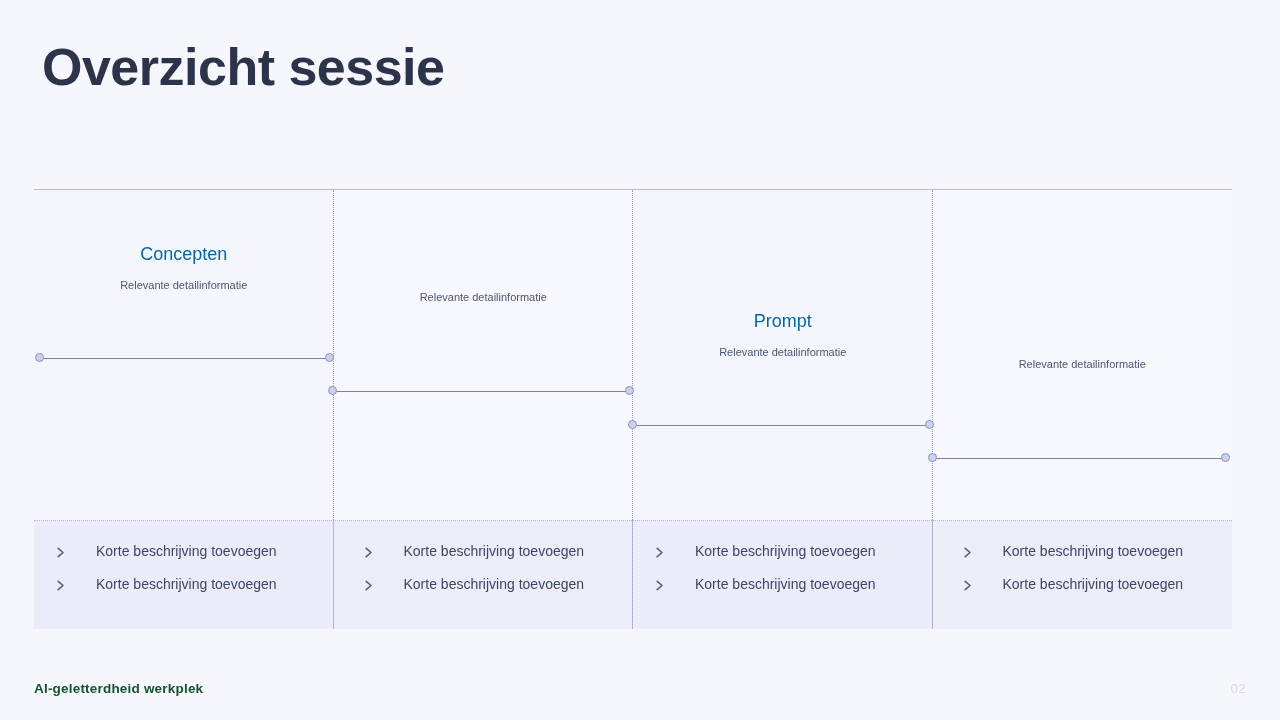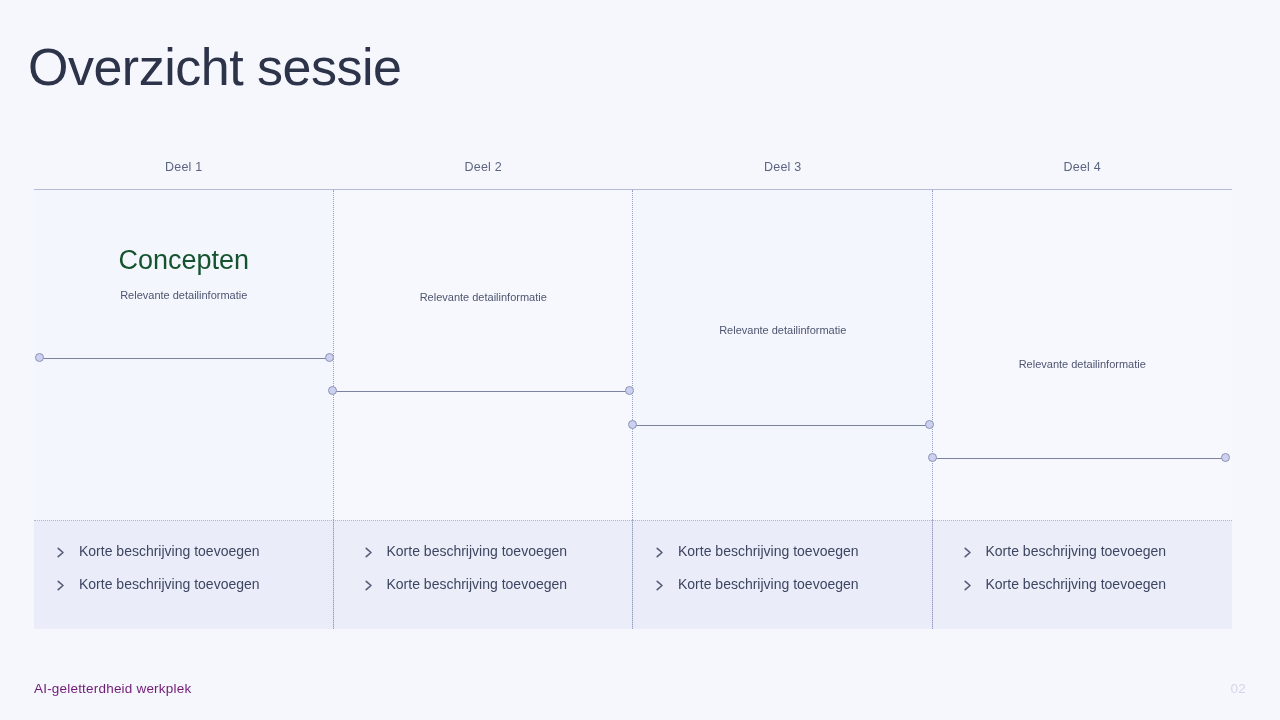--- a/index.html
+++ b/index.html
@@ -19,10 +19,10 @@
   
   .slide-title {
     position: absolute;
-    left: 28px;
+    left: 42px;
     top: 38px;
     font-size: 52px;
-    font-weight: 400;
+    font-weight: 700;
     color: #2d3349;
     letter-spacing: -0.5px;
     line-height: 1.15;

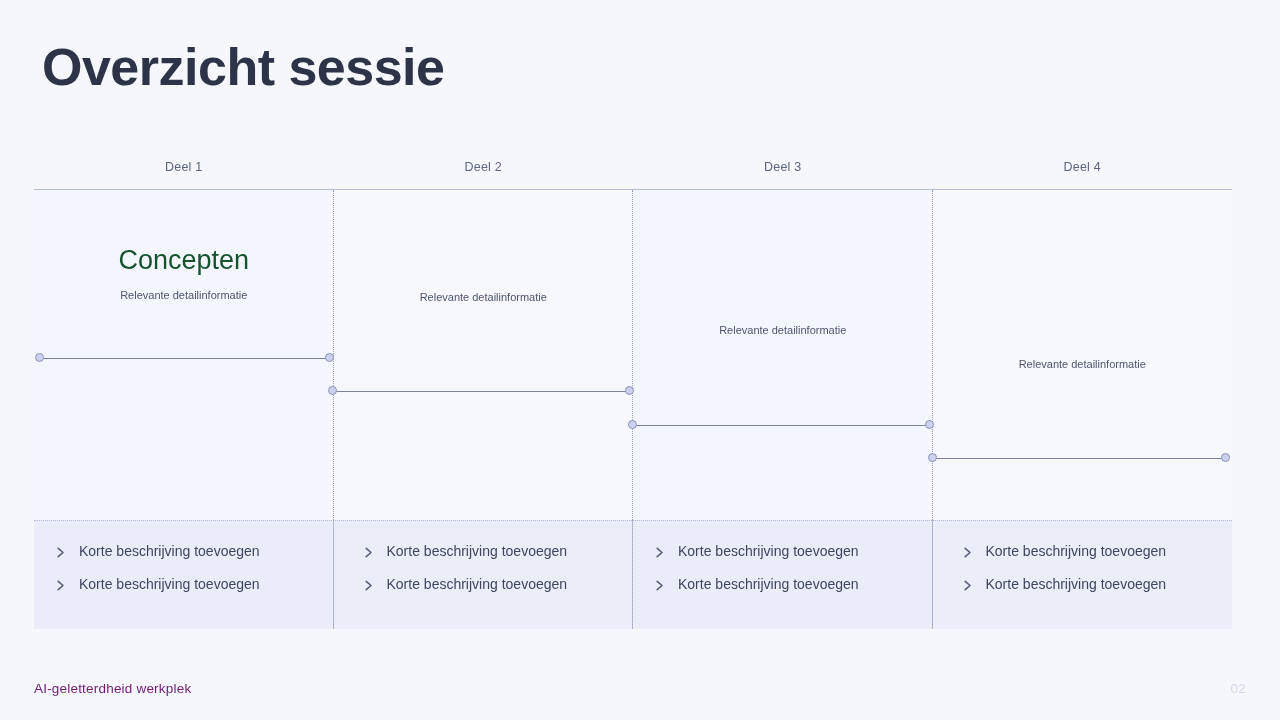--- a/index.html
+++ b/index.html
@@ -234,12 +234,6 @@
     <div class="band alt"></div>
   </div>
 
-  <div class="head-row">
-    <div class="head-cell">Deel 1</div>
-    <div class="head-cell">Deel 2</div>
-    <div class="head-cell">Deel 3</div>
-    <div class="head-cell">Deel 4</div>
-  </div>
   <div class="head-rule"></div>
 
   <div class="col-titles">

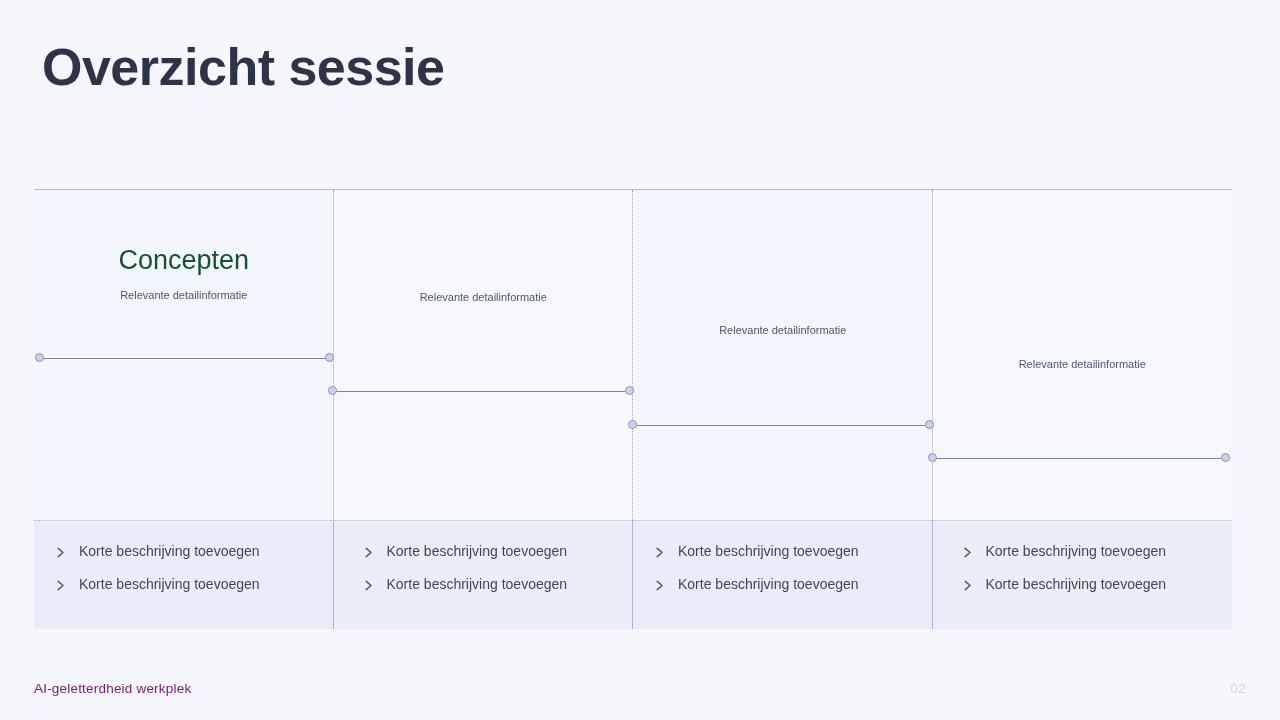--- a/index.html
+++ b/index.html
@@ -108,9 +108,9 @@
   .col-title-wrap.s3 { padding-top: 155px; }
 
   .col-heading {
-    font-size: 27px;
+    font-size: 18px;
     font-weight: 400;
-    color: #14532d;
+    color: #0369a1;
     line-height: 1.2;
   }
   .col-sub {

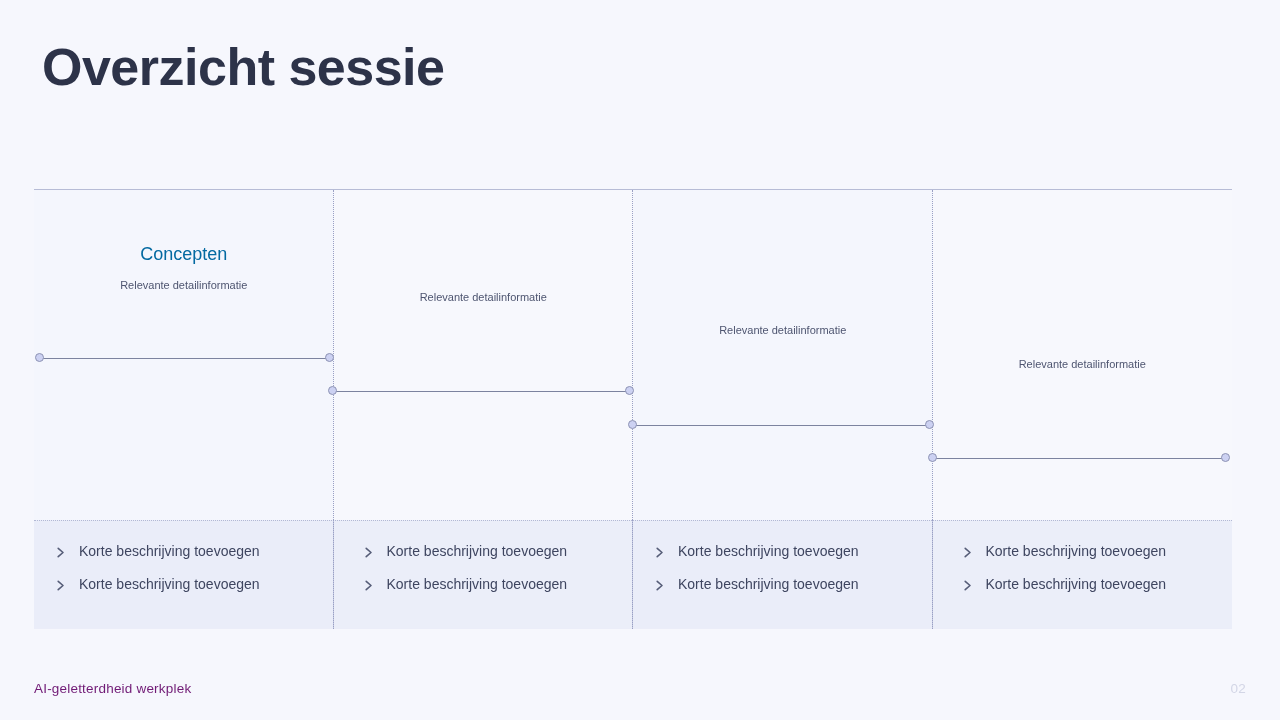--- a/index.html
+++ b/index.html
@@ -245,6 +245,7 @@
       <div class="col-sub">Relevante detailinformatie</div>
     </div>
     <div class="col-title-wrap s2">
+      <div class="col-heading">Prompt</div>
       <div class="col-sub">Relevante detailinformatie</div>
     </div>
     <div class="col-title-wrap s3">

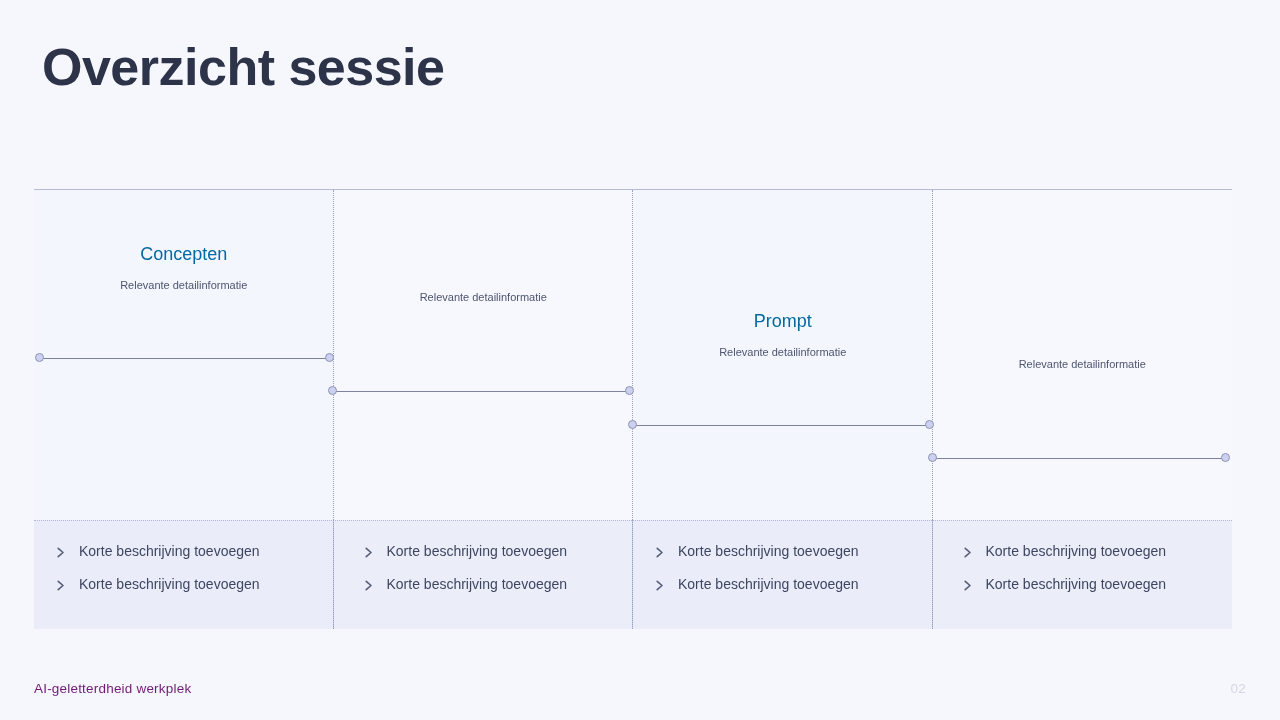--- a/index.html
+++ b/index.html
@@ -183,7 +183,7 @@
   .bullet-item {
     display: flex;
     align-items: center;
-    gap: 12px;
+    gap: 29px;
     padding-left: 20px;
     margin-bottom: 16px;
   }

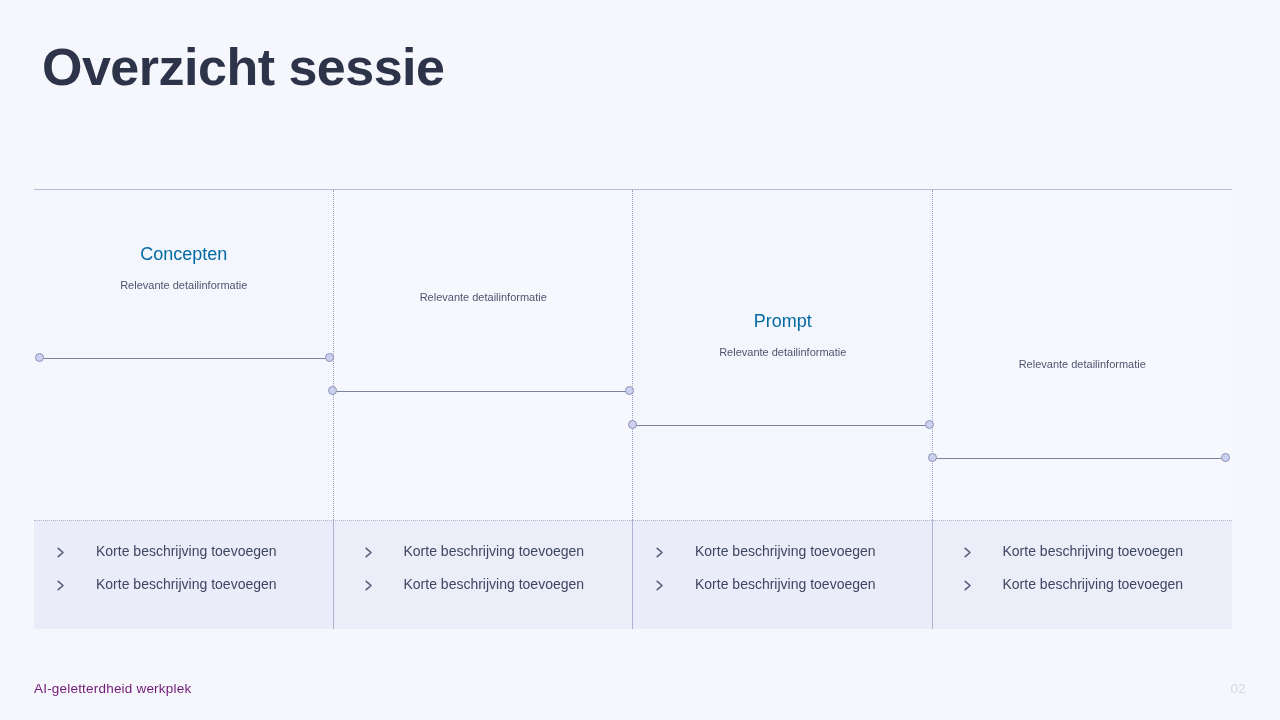--- a/index.html
+++ b/index.html
@@ -208,8 +208,9 @@
     left: 34px;
     bottom: 24px;
     font-size: 13.5px;
-    color: #701a75;
+    color: #14532d;
     letter-spacing: 0.2px;
+    font-weight: bold;
   }
   .footer-right {
     position: absolute;

